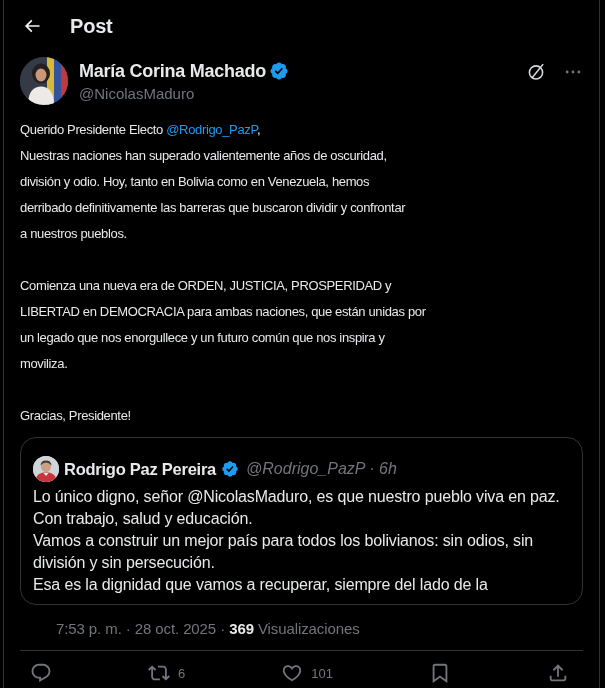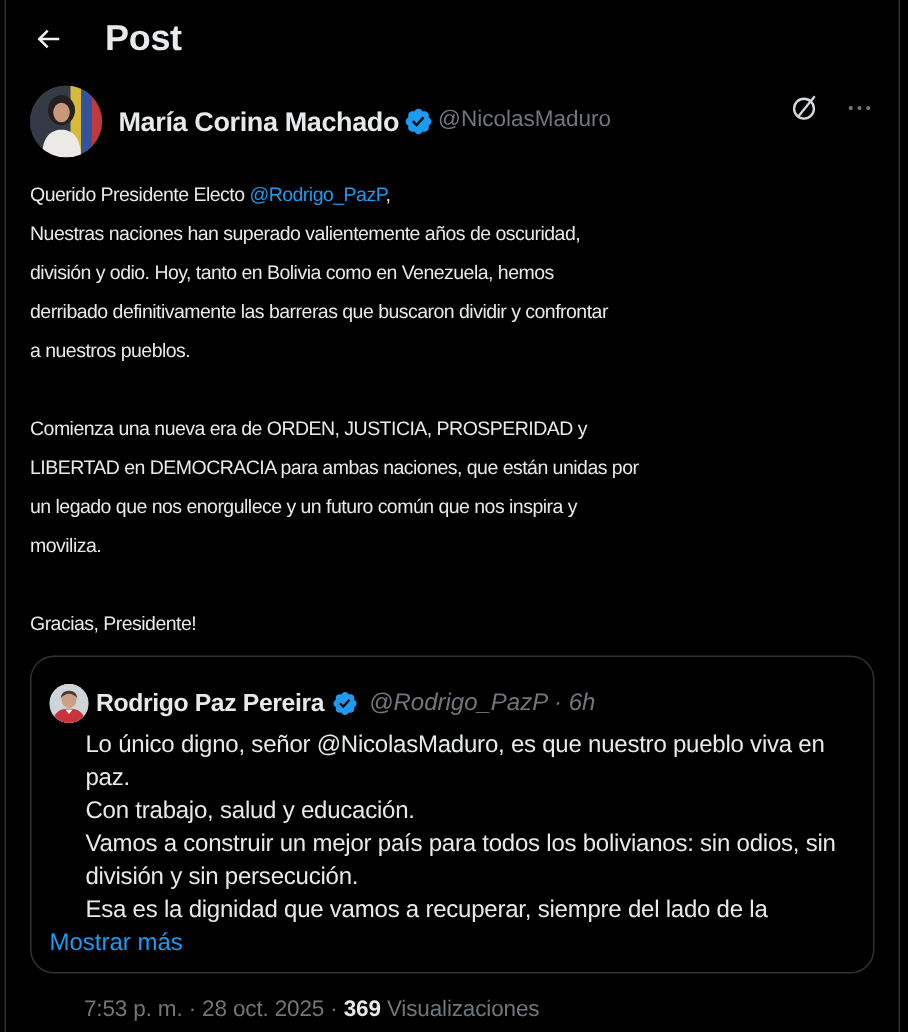--- a/index.html
+++ b/index.html
@@ -26,7 +26,7 @@
     color: #eff3f4; cursor: pointer; border-radius: 50%;
   }
   .back-btn svg { width: 20px; height: 20px; fill: currentColor; }
-  .page-title { font-size: 24px; font-weight: 700; color: #e7e9ea; margin: 0; letter-spacing: -0.2px; }
+  .page-title { font-size: 20px; font-weight: 700; color: #e7e9ea; margin: 0; letter-spacing: -0.2px; }
 
   .article { padding: 0 16px; }
 

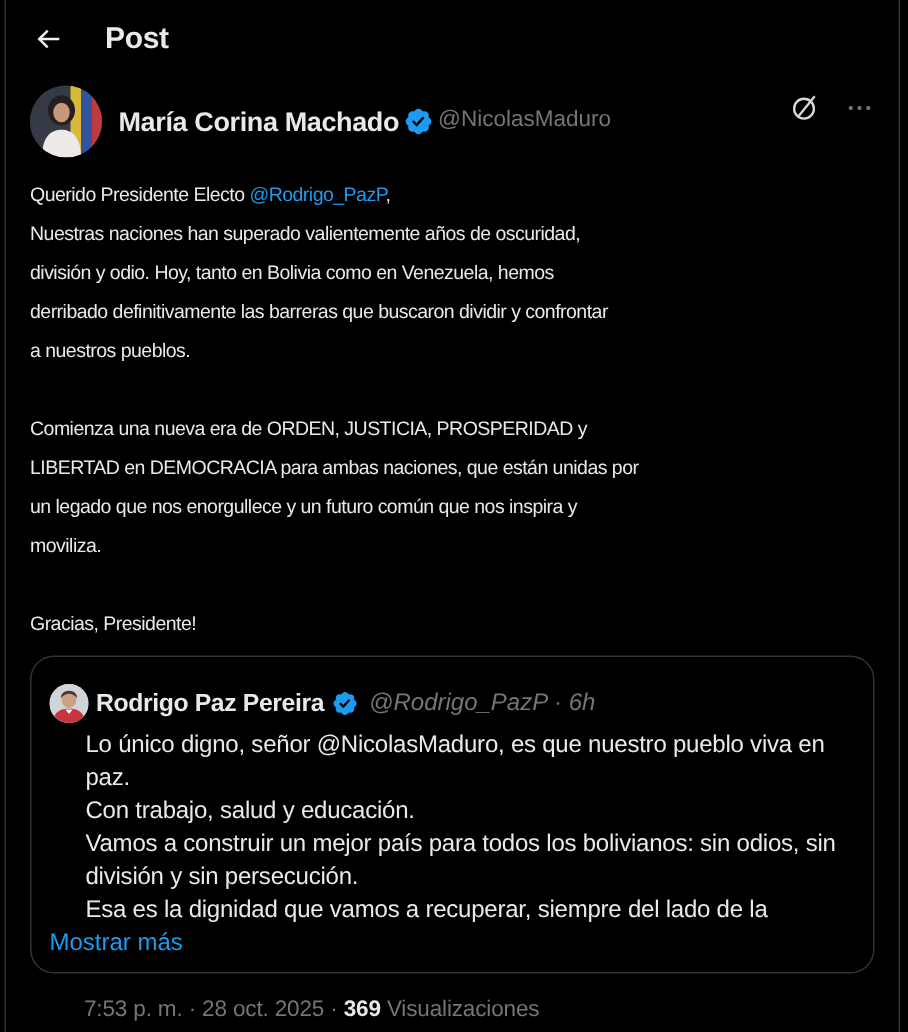--- a/index.html
+++ b/index.html
@@ -37,7 +37,7 @@
     flex: none; cursor: pointer; background: #343a46;
   }
   .avatar svg, .q-avatar svg { display: block; width: 100%; height: 100%; }
-  .names { margin-left: 11px; display: flex; gap: 3px; }
+  .names { margin-left: 11px; display: flex; flex-direction: column; gap: 3px; }
   .name-line { display: flex; align-items: center; gap: 3px; cursor: pointer; }
   .author-name { font-size: 18px; font-weight: 700; color: #e7e9ea; letter-spacing: -0.25px; }
   .badge { width: 20px; height: 20px; fill: #1d9bf0; flex: none; }

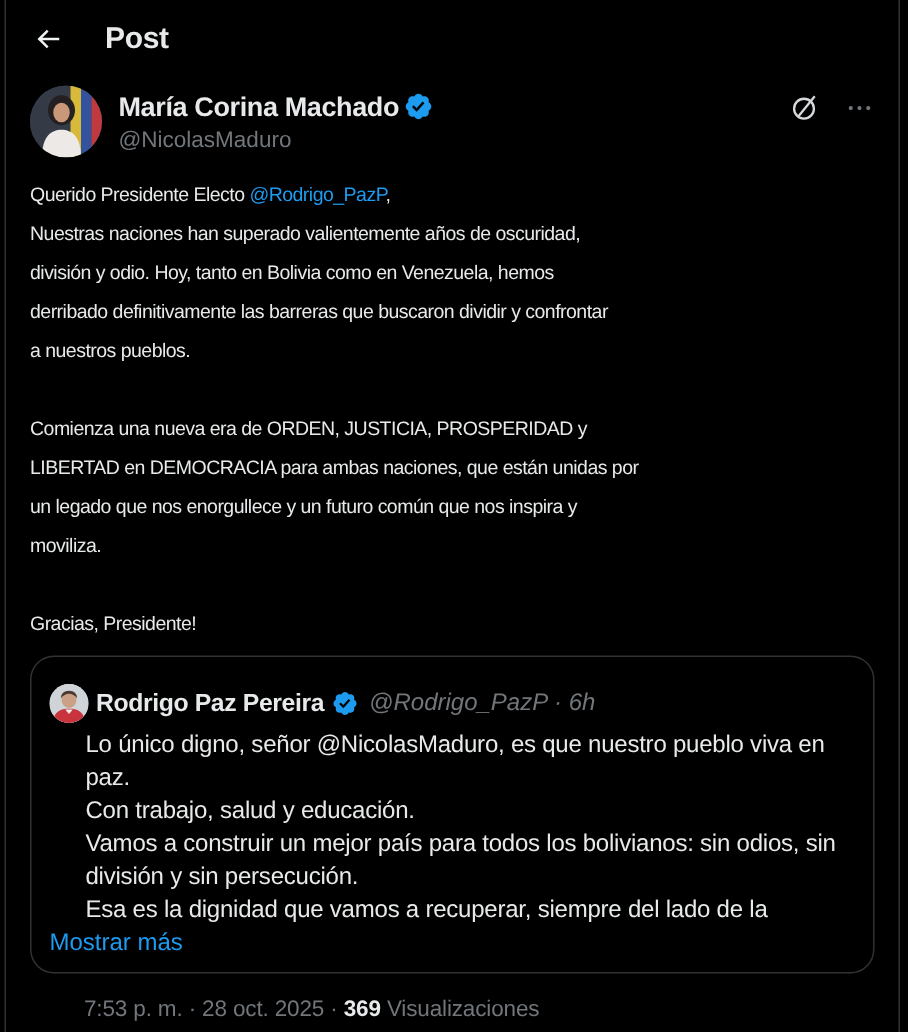--- a/index.html
+++ b/index.html
@@ -70,7 +70,7 @@
   .q-text {
     margin-top: 4px;
     font-size: 16px; line-height: 22px; letter-spacing: -0.15px;
-    color: #e7e9ea; white-space: pre-line; margin-left: 24px;
+    color: #e7e9ea; white-space: pre-line;
   }
   .show-more { font-size: 16px; line-height: 22px; color: #1d9bf0; cursor: pointer; }
 

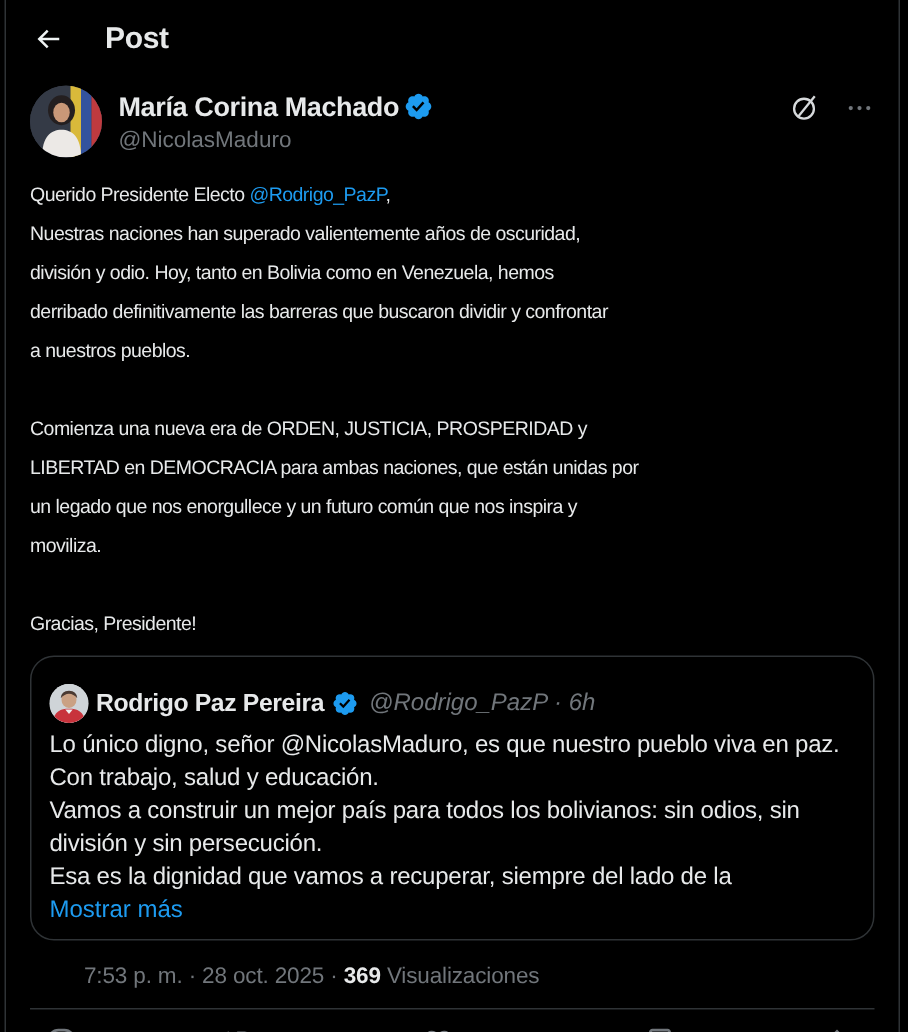--- a/index.html
+++ b/index.html
@@ -179,7 +179,6 @@
 Vamos a construir un mejor país para todos los bolivianos: sin odios, sin
 división y sin persecución.
 Esa es la dignidad que vamos a recuperar, siempre del lado de la</div>
-      <div class="show-more">Mostrar más</div>
     </div>
 
     <div class="meta-row"><span>7:53 p. m. · 28 oct. 2025 · </span><span class="views">369</span><span> Visualizaciones</span></div>

